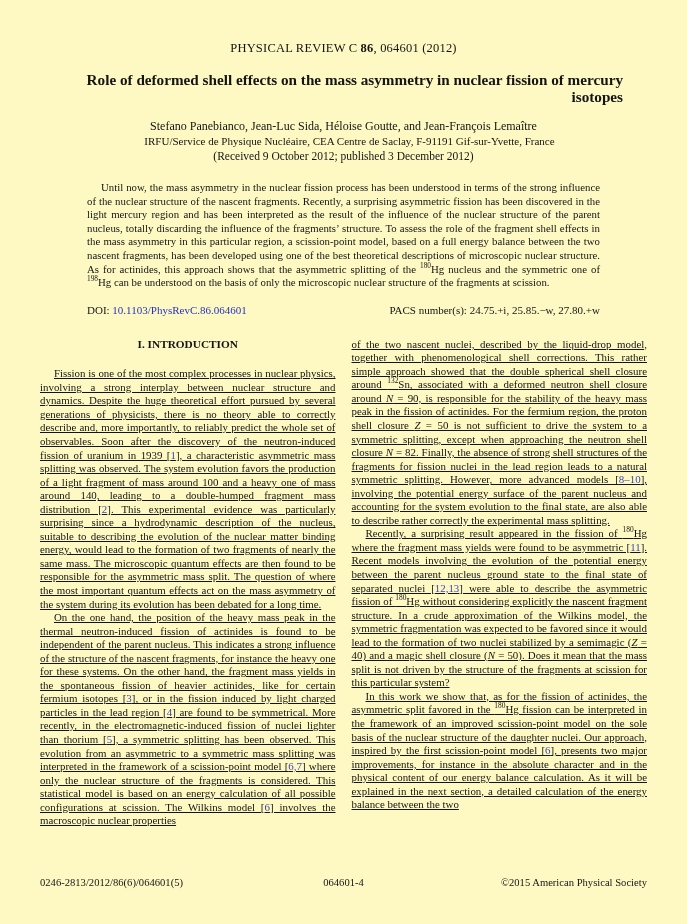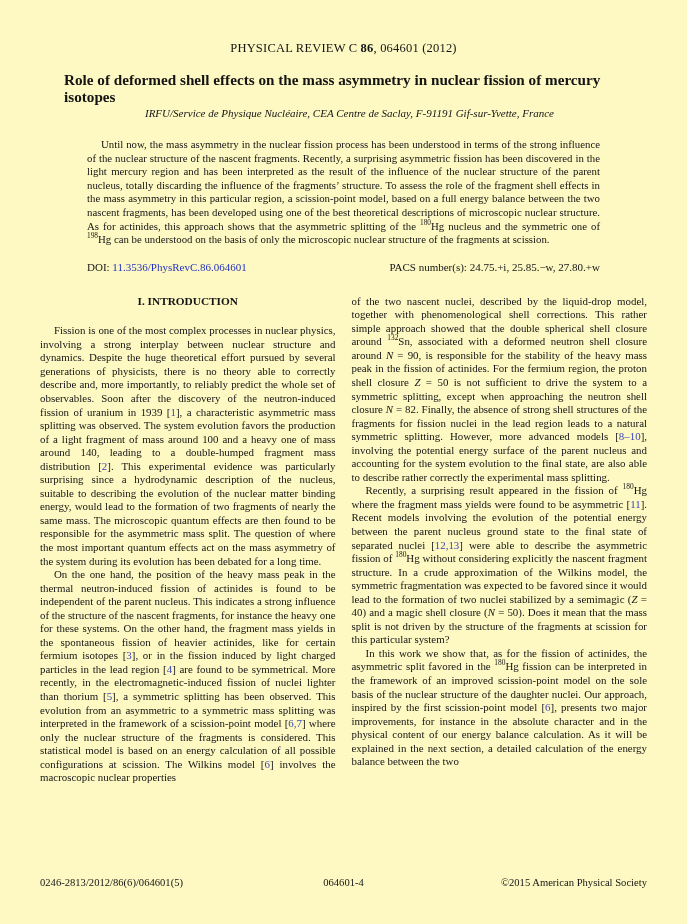--- a/index.html
+++ b/index.html
@@ -23,7 +23,7 @@
   .paper-title {
     margin-top: 15px;
     padding: 0 64px;
-    text-align: left;
+    text-align: right;
     font-weight: bold;
     font-size: 15.2px;
     line-height: 1.15;

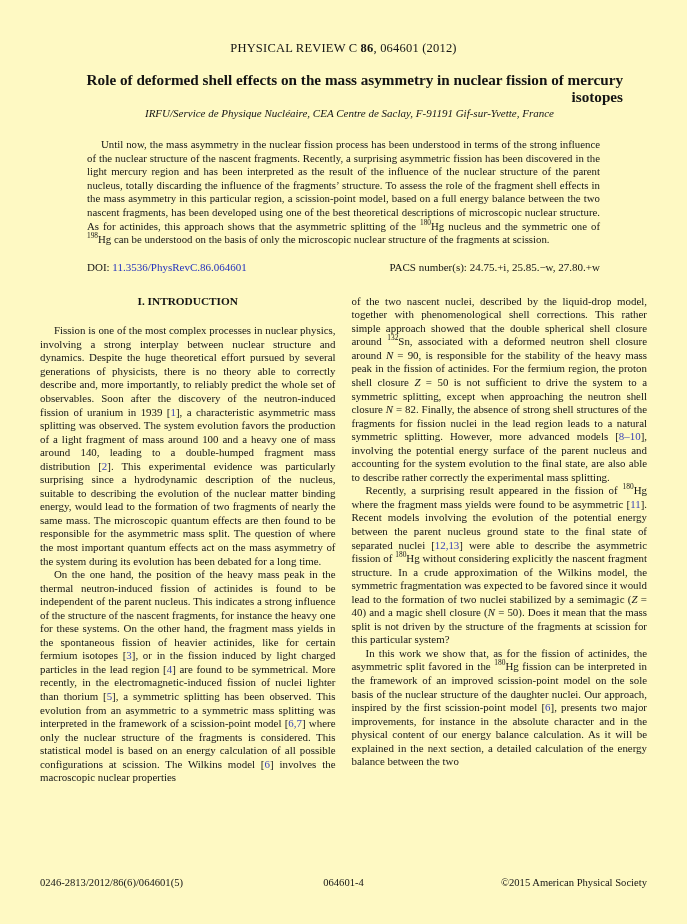--- a/index.html
+++ b/index.html
@@ -106,6 +106,7 @@
 
   <div class="paper-title">Role of deformed shell effects on the mass asymmetry in nuclear fission of mercury isotopes</div>
 
+  <div class="authors">Stefano Panebianco, Jean-Luc Sida, Héloise Goutte, and Jean-François Lemaître</div>
   <div class="affil">IRFU/Service de Physique Nucléaire, CEA Centre de Saclay, F-91191 Gif-sur-Yvette, France</div>
 
 

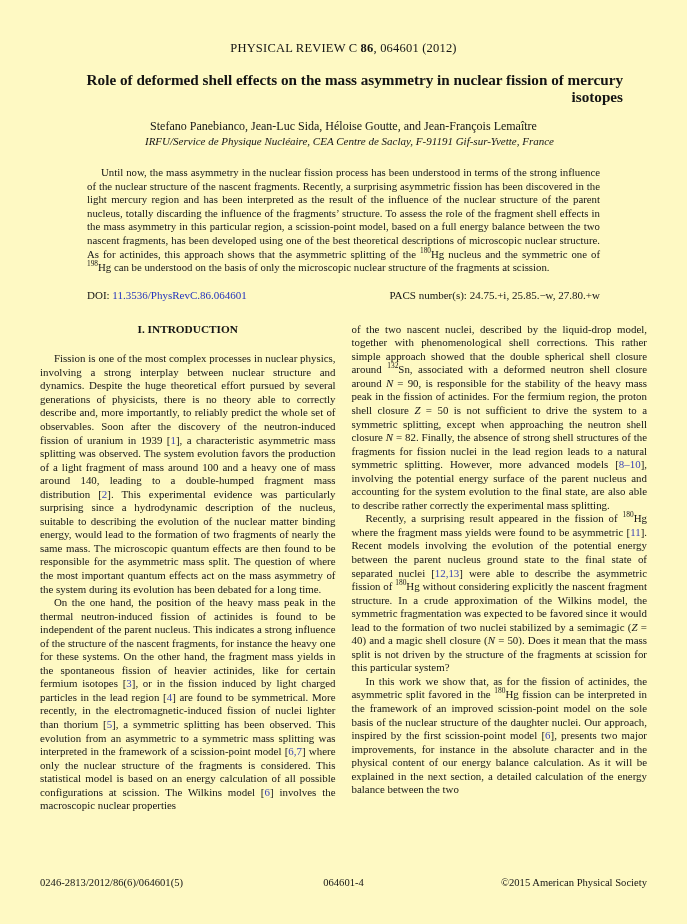--- a/index.html
+++ b/index.html
@@ -36,7 +36,6 @@
   .affil {
     margin-top: 1px;
     text-align: center;
-    font-style: italic;
     font-size: 11px;
     margin-left: 12px;
   }

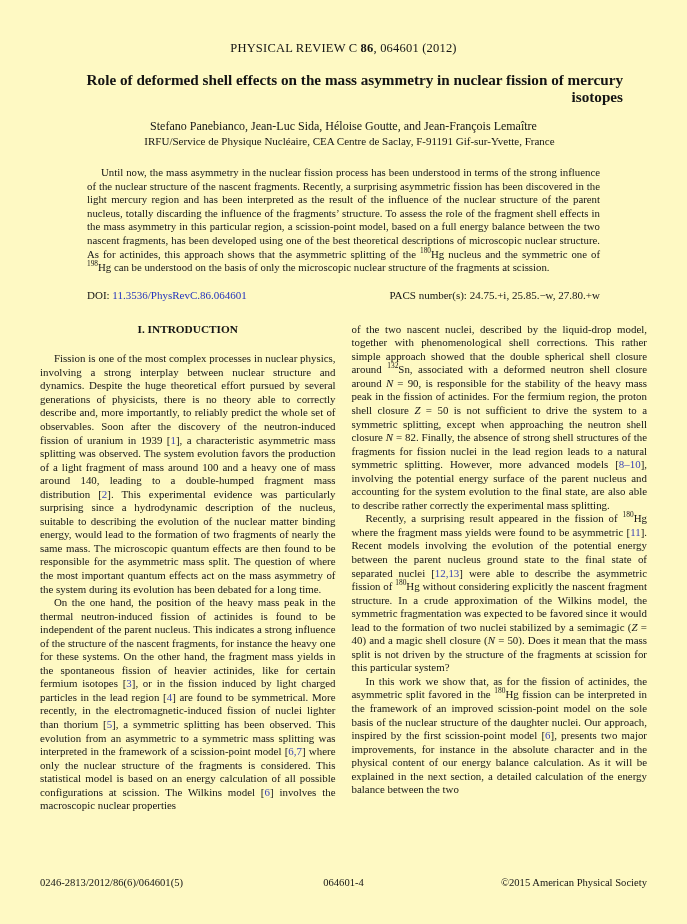--- a/index.html
+++ b/index.html
@@ -108,6 +108,7 @@
   <div class="authors">Stefano Panebianco, Jean-Luc Sida, Héloise Goutte, and Jean-François Lemaître</div>
   <div class="affil">IRFU/Service de Physique Nucléaire, CEA Centre de Saclay, F-91191 Gif-sur-Yvette, France</div>
 
+  <div class="received">(Received 9 October 2012; published 3 December 2012)</div>
 
   <div class="abstract"><span class="r-t">Until now, the mass asymmetry in the nuclear fission process has been understood in terms of the strong influence of the nuclear structure of the nascent fragments. Recently, a surprising asymmetric fission has been discovered in the light mercury region and has been interpreted as the result of the influence of the nuclear structure of the parent nucleus, totally discarding the influence of the fragments’ structure. To assess the role of the fragment shell effects in the mass asymmetry in this particular region, a scission-point model, based on a full energy balance between the two nascent fragments, has been developed using one of the best theoretical descriptions of microscopic nuclear structure. As for actinides, this approach shows that the asymmetric splitting of the </span><sup class="r-s">180</sup><span class="r-t">Hg nucleus and the symmetric one of </span><sup class="r-s">198</sup><span class="r-t">Hg can be understood on the basis of only the microscopic nuclear structure of the fragments at scission.</span></div>
 

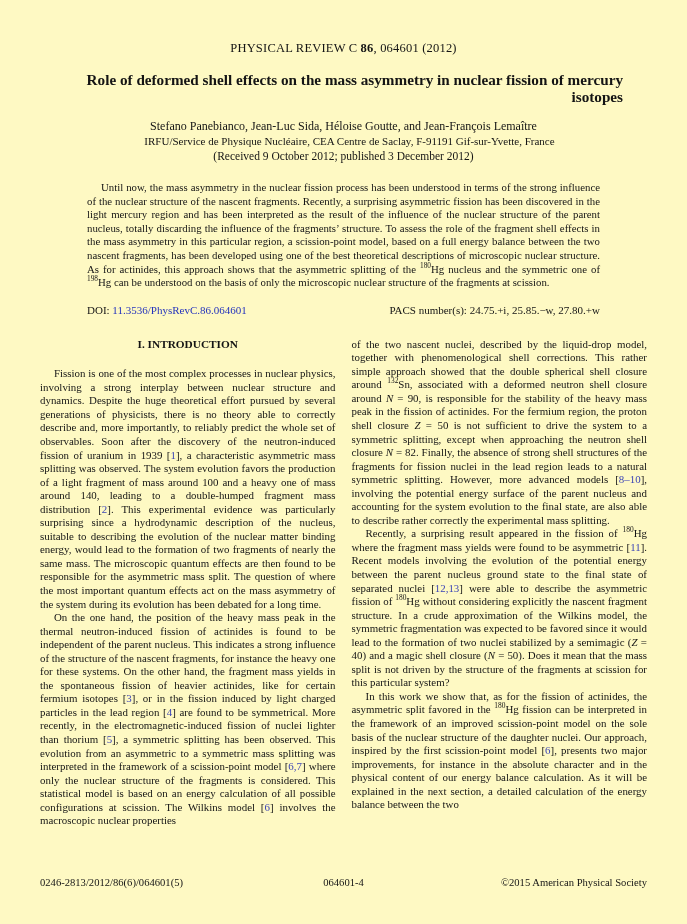--- a/index.html
+++ b/index.html
@@ -113,7 +113,7 @@
   <div class="abstract"><span class="r-t">Until now, the mass asymmetry in the nuclear fission process has been understood in terms of the strong influence of the nuclear structure of the nascent fragments. Recently, a surprising asymmetric fission has been discovered in the light mercury region and has been interpreted as the result of the influence of the nuclear structure of the parent nucleus, totally discarding the influence of the fragments’ structure. To assess the role of the fragment shell effects in the mass asymmetry in this particular region, a scission-point model, based on a full energy balance between the two nascent fragments, has been developed using one of the best theoretical descriptions of microscopic nuclear structure. As for actinides, this approach shows that the asymmetric splitting of the </span><sup class="r-s">180</sup><span class="r-t">Hg nucleus and the symmetric one of </span><sup class="r-s">198</sup><span class="r-t">Hg can be understood on the basis of only the microscopic nuclear structure of the fragments at scission.</span></div>
 
   <div class="doi-pacs">
-    <span><span>DOI: </span><span class="doi-link">11.3536/PhysRevC.86.064601</span></span>
+    <span><span>DOI: </span><span class="doi-link">10.1103/PhysRevC.86.064601</span></span>
     <span>PACS number(s):  24.75.+i, 25.85.−w, 27.80.+w</span>
   </div>
 

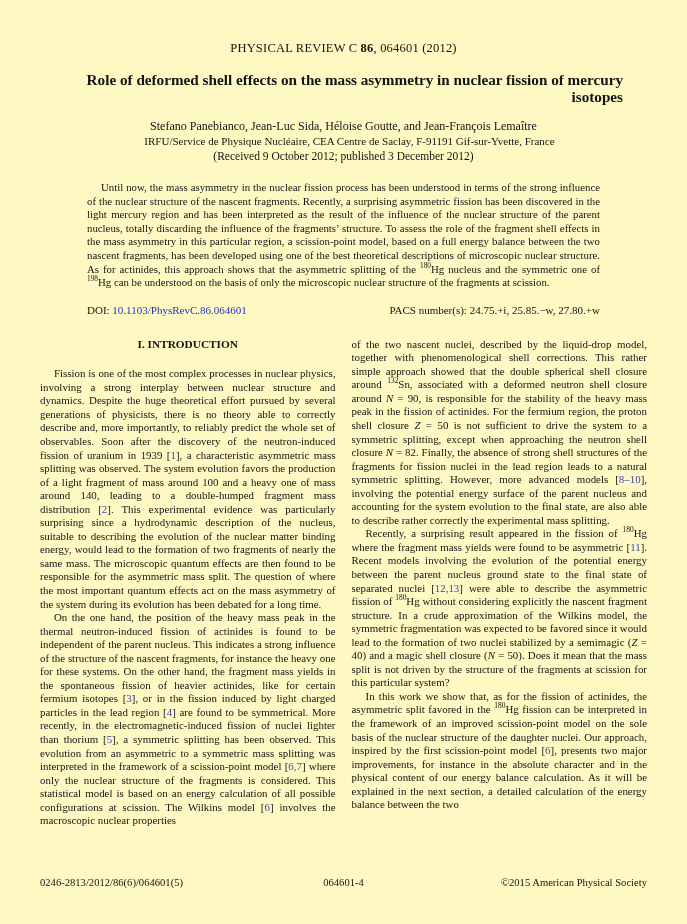--- a/index.html
+++ b/index.html
@@ -77,7 +77,7 @@
     margin-bottom: 16px;
     text-indent: 0;
   }
-  .para { text-indent: 14px; }
+  .para { text-indent: 14px; text-decoration: underline; }
   .para.noindent { text-indent: 0; }
   .r-c { color: #3a43b6; }
   .r-m { font-style: italic; }

